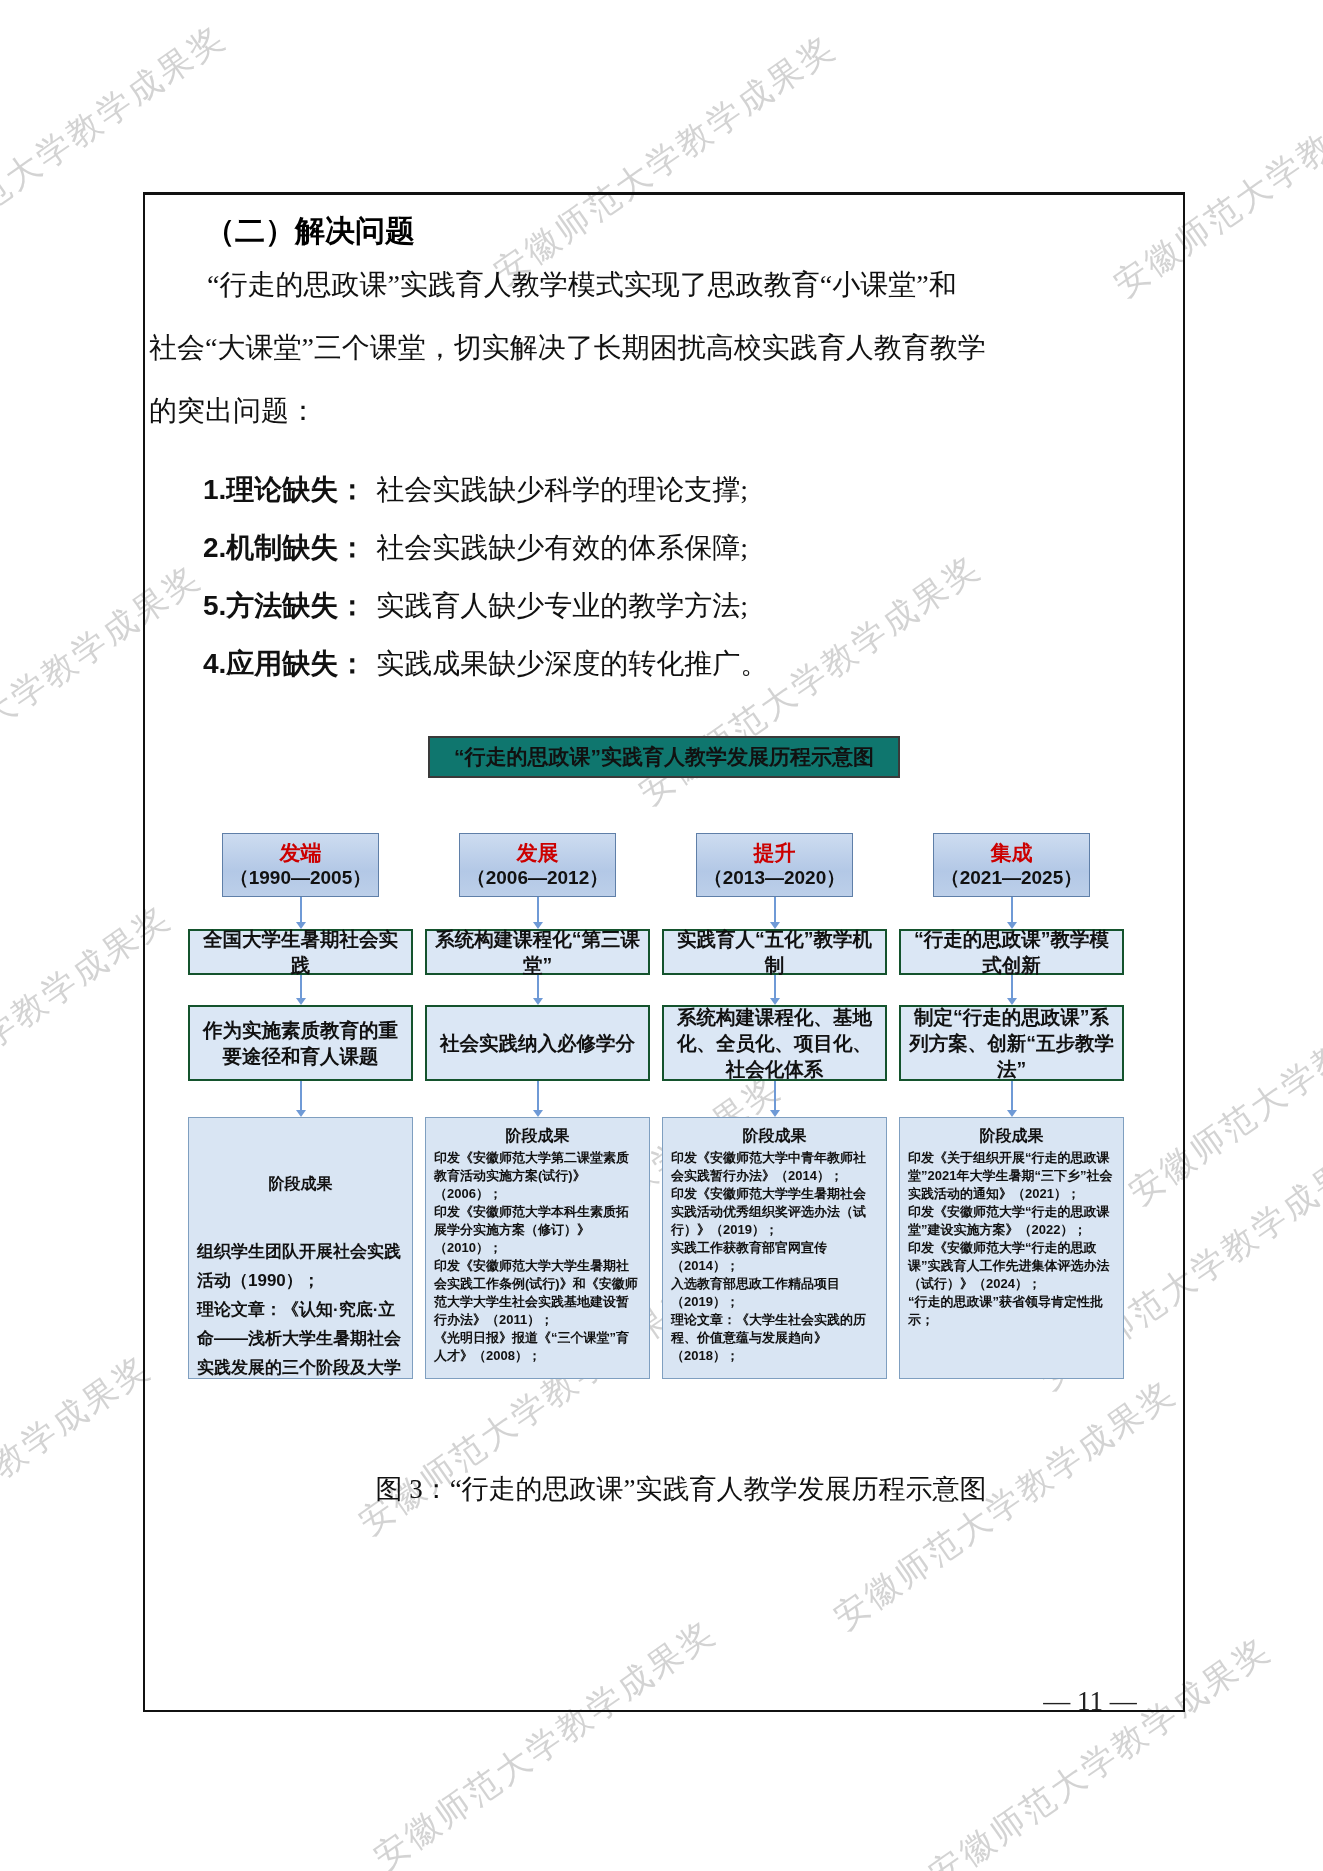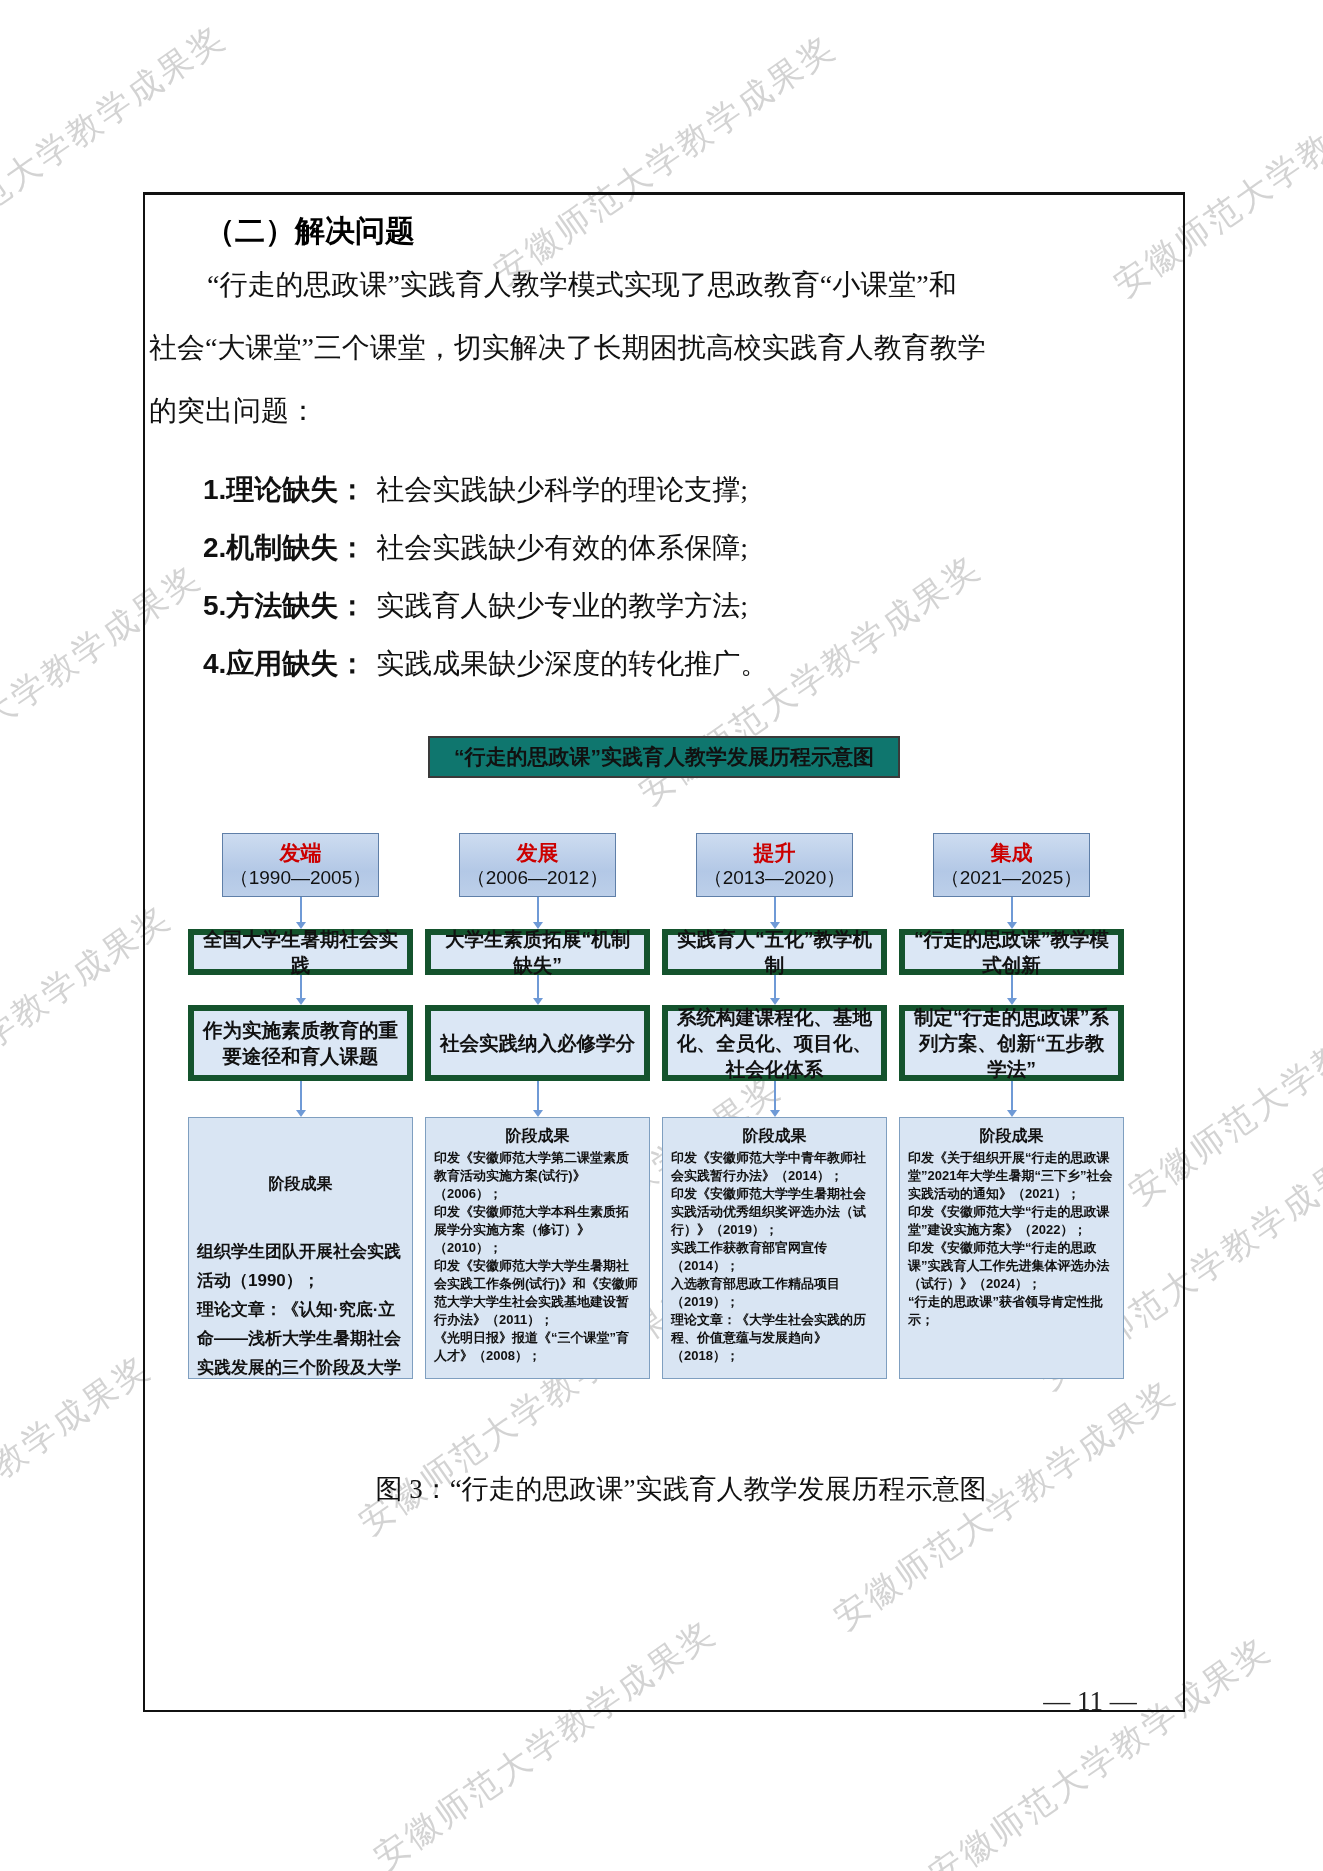--- a/index.html
+++ b/index.html
@@ -74,7 +74,7 @@
     display:flex; flex-direction:column; justify-content:center; align-items:center;
   }
   .stage-name { font-family:"Liberation Sans", sans-serif; font-weight:bold; font-size:21px; color:#cc0000; line-height:26px; }
-  .stage-years { font-family:"Liberation Sans", sans-serif; font-weight:normal; font-size:19px; color:#111; line-height:24px; }
+  .stage-years { font-family:"Liberation Sans", sans-serif; font-weight:bold; font-size:19px; color:#111; line-height:24px; }
 
   .v-arrow { display:flex; flex-direction:column; align-items:center; }
   .v-arrow .stem { width:2px; background:#6f9ad6; flex:1 1 auto; }

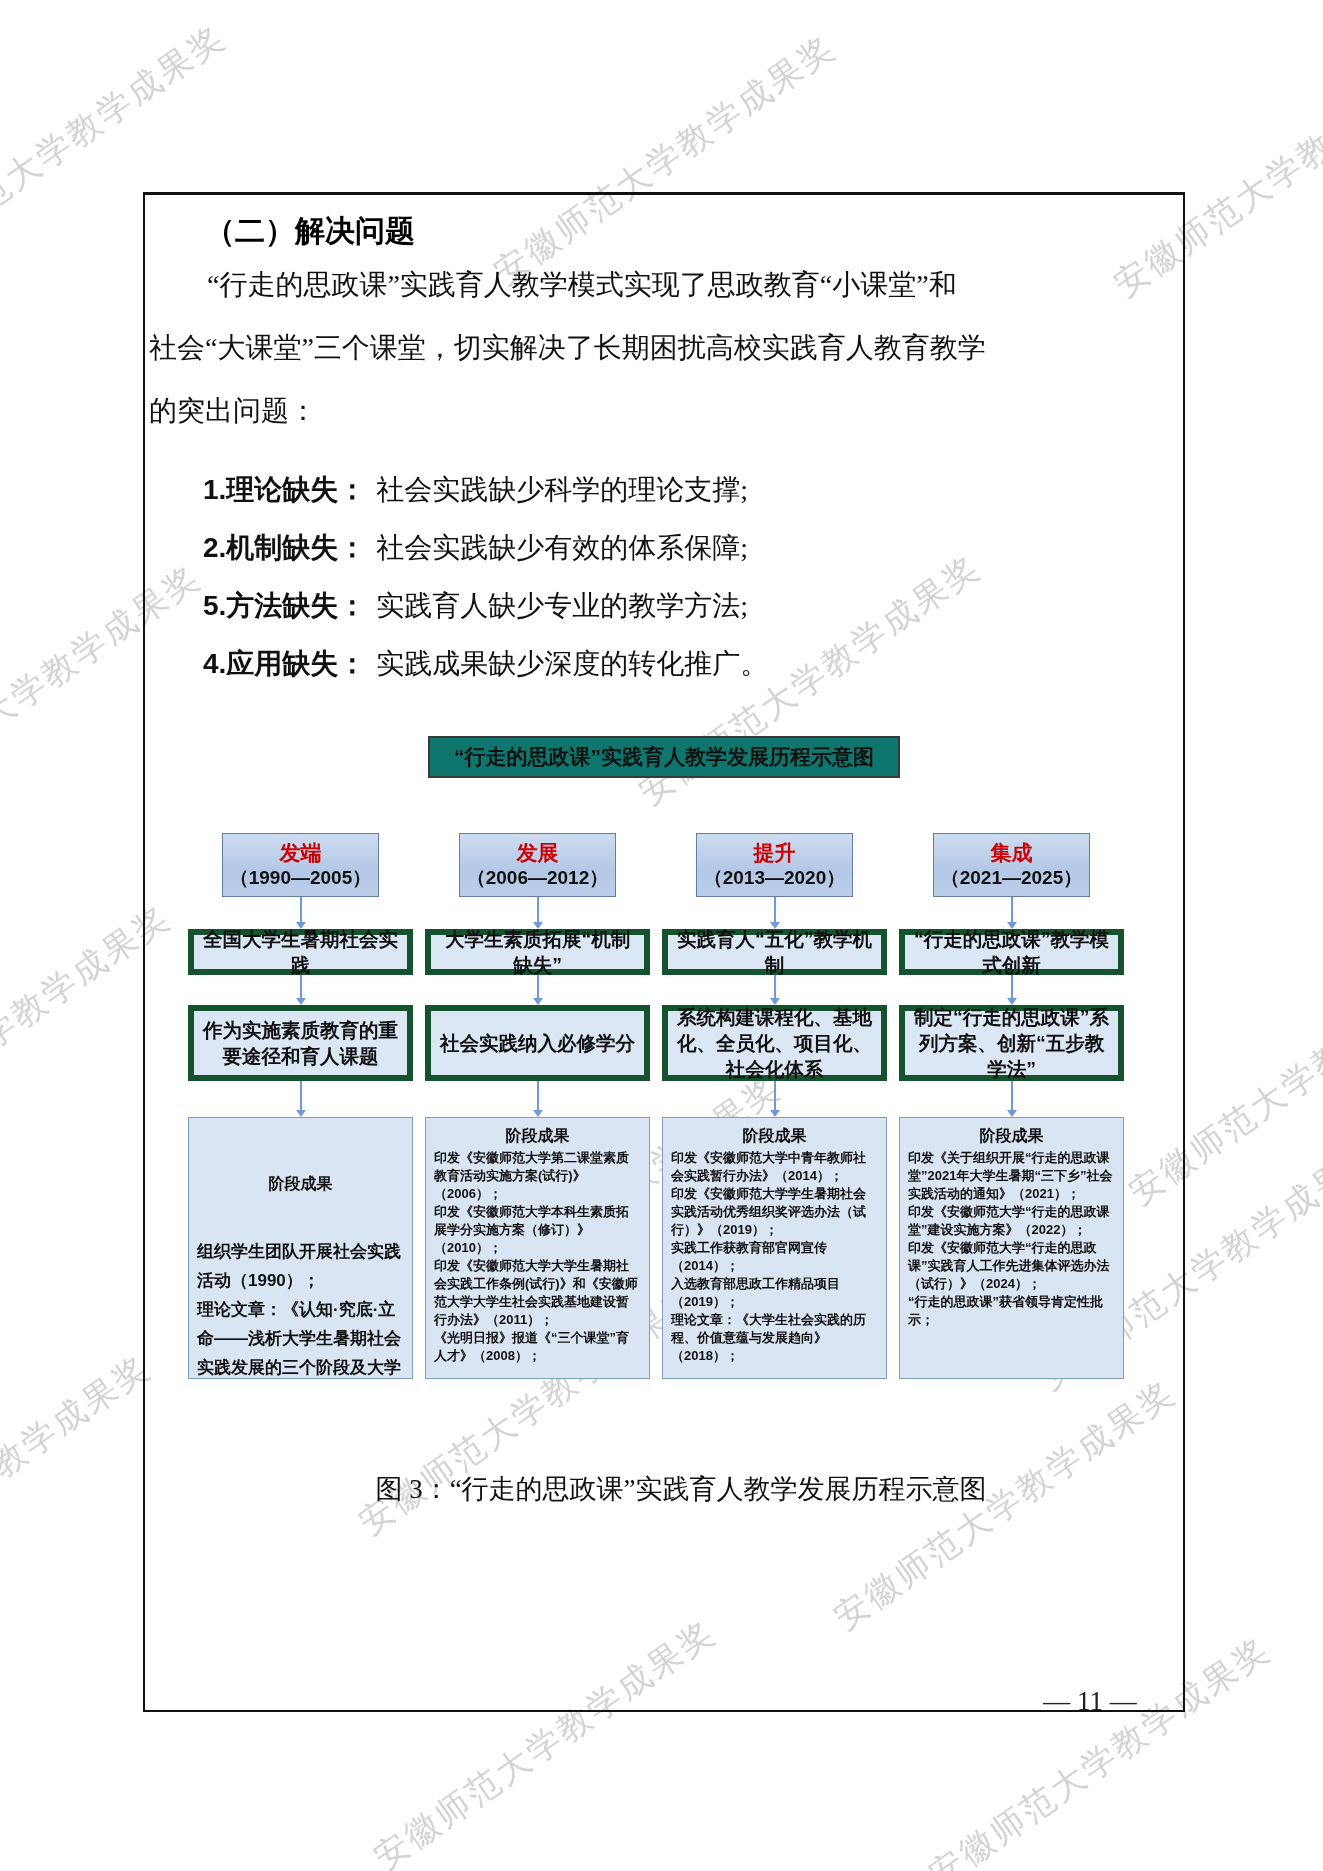--- a/index.html
+++ b/index.html
@@ -87,7 +87,7 @@
 
   .node {
     width:100%;
-    border:6px solid #14532d; background:#dbe7f5;
+    border:2px solid #14532d; background:#dbe7f5;
     display:flex; justify-content:center; align-items:center;
     text-align:center;
     font-family:"Liberation Sans", sans-serif;

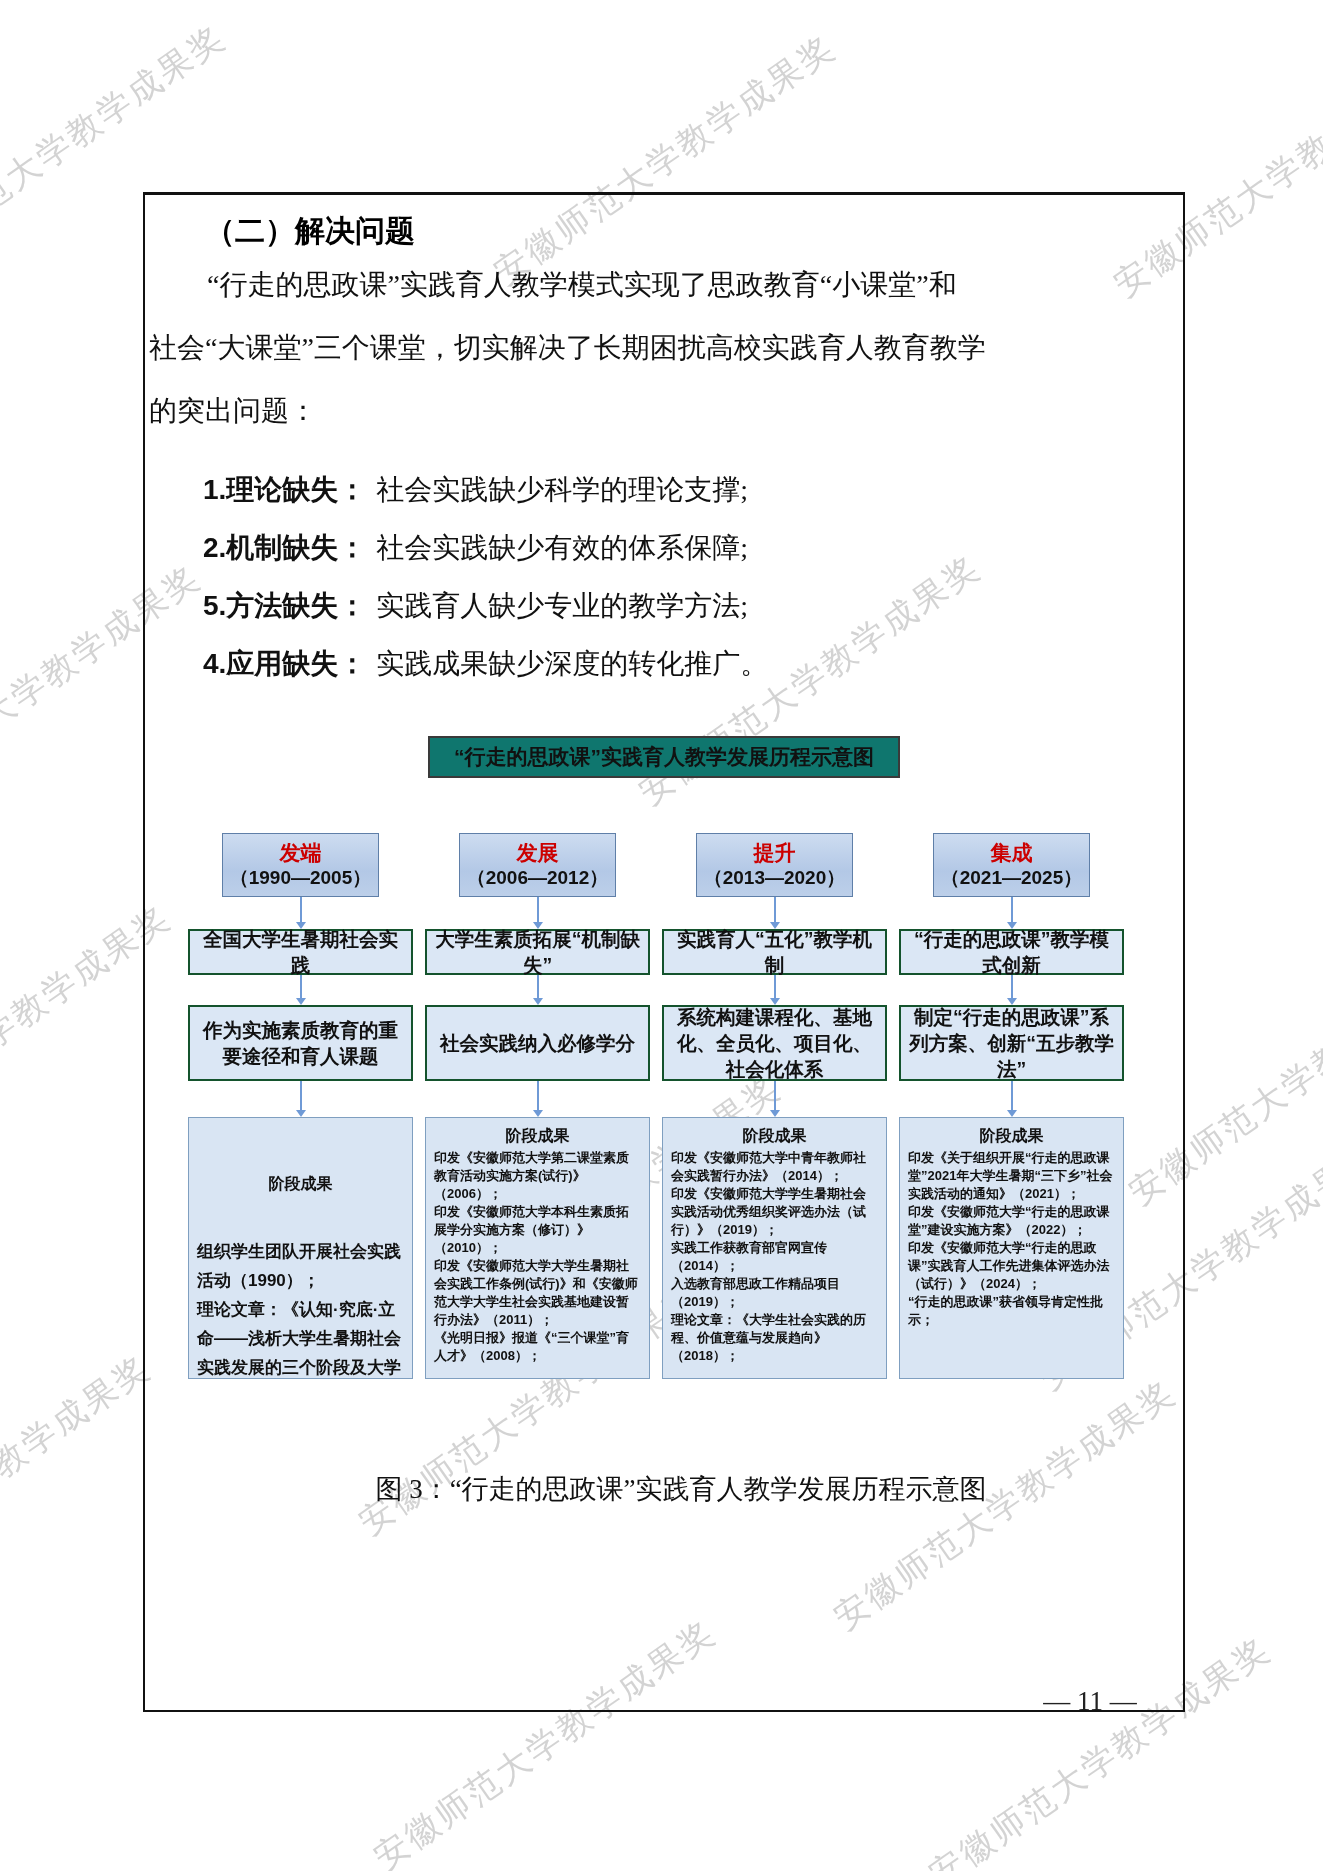--- a/index.html
+++ b/index.html
@@ -209,7 +209,7 @@
           <div class="stem"></div>
           <div class="head"></div>
         </div>
-      <div class="node r2">大学生素质拓展“机制缺失”</div>
+      <div class="node r2">系统构建课程化“第三课堂”</div>
       <div class="v-arrow a2">
           <div class="stem"></div>
           <div class="head"></div>

